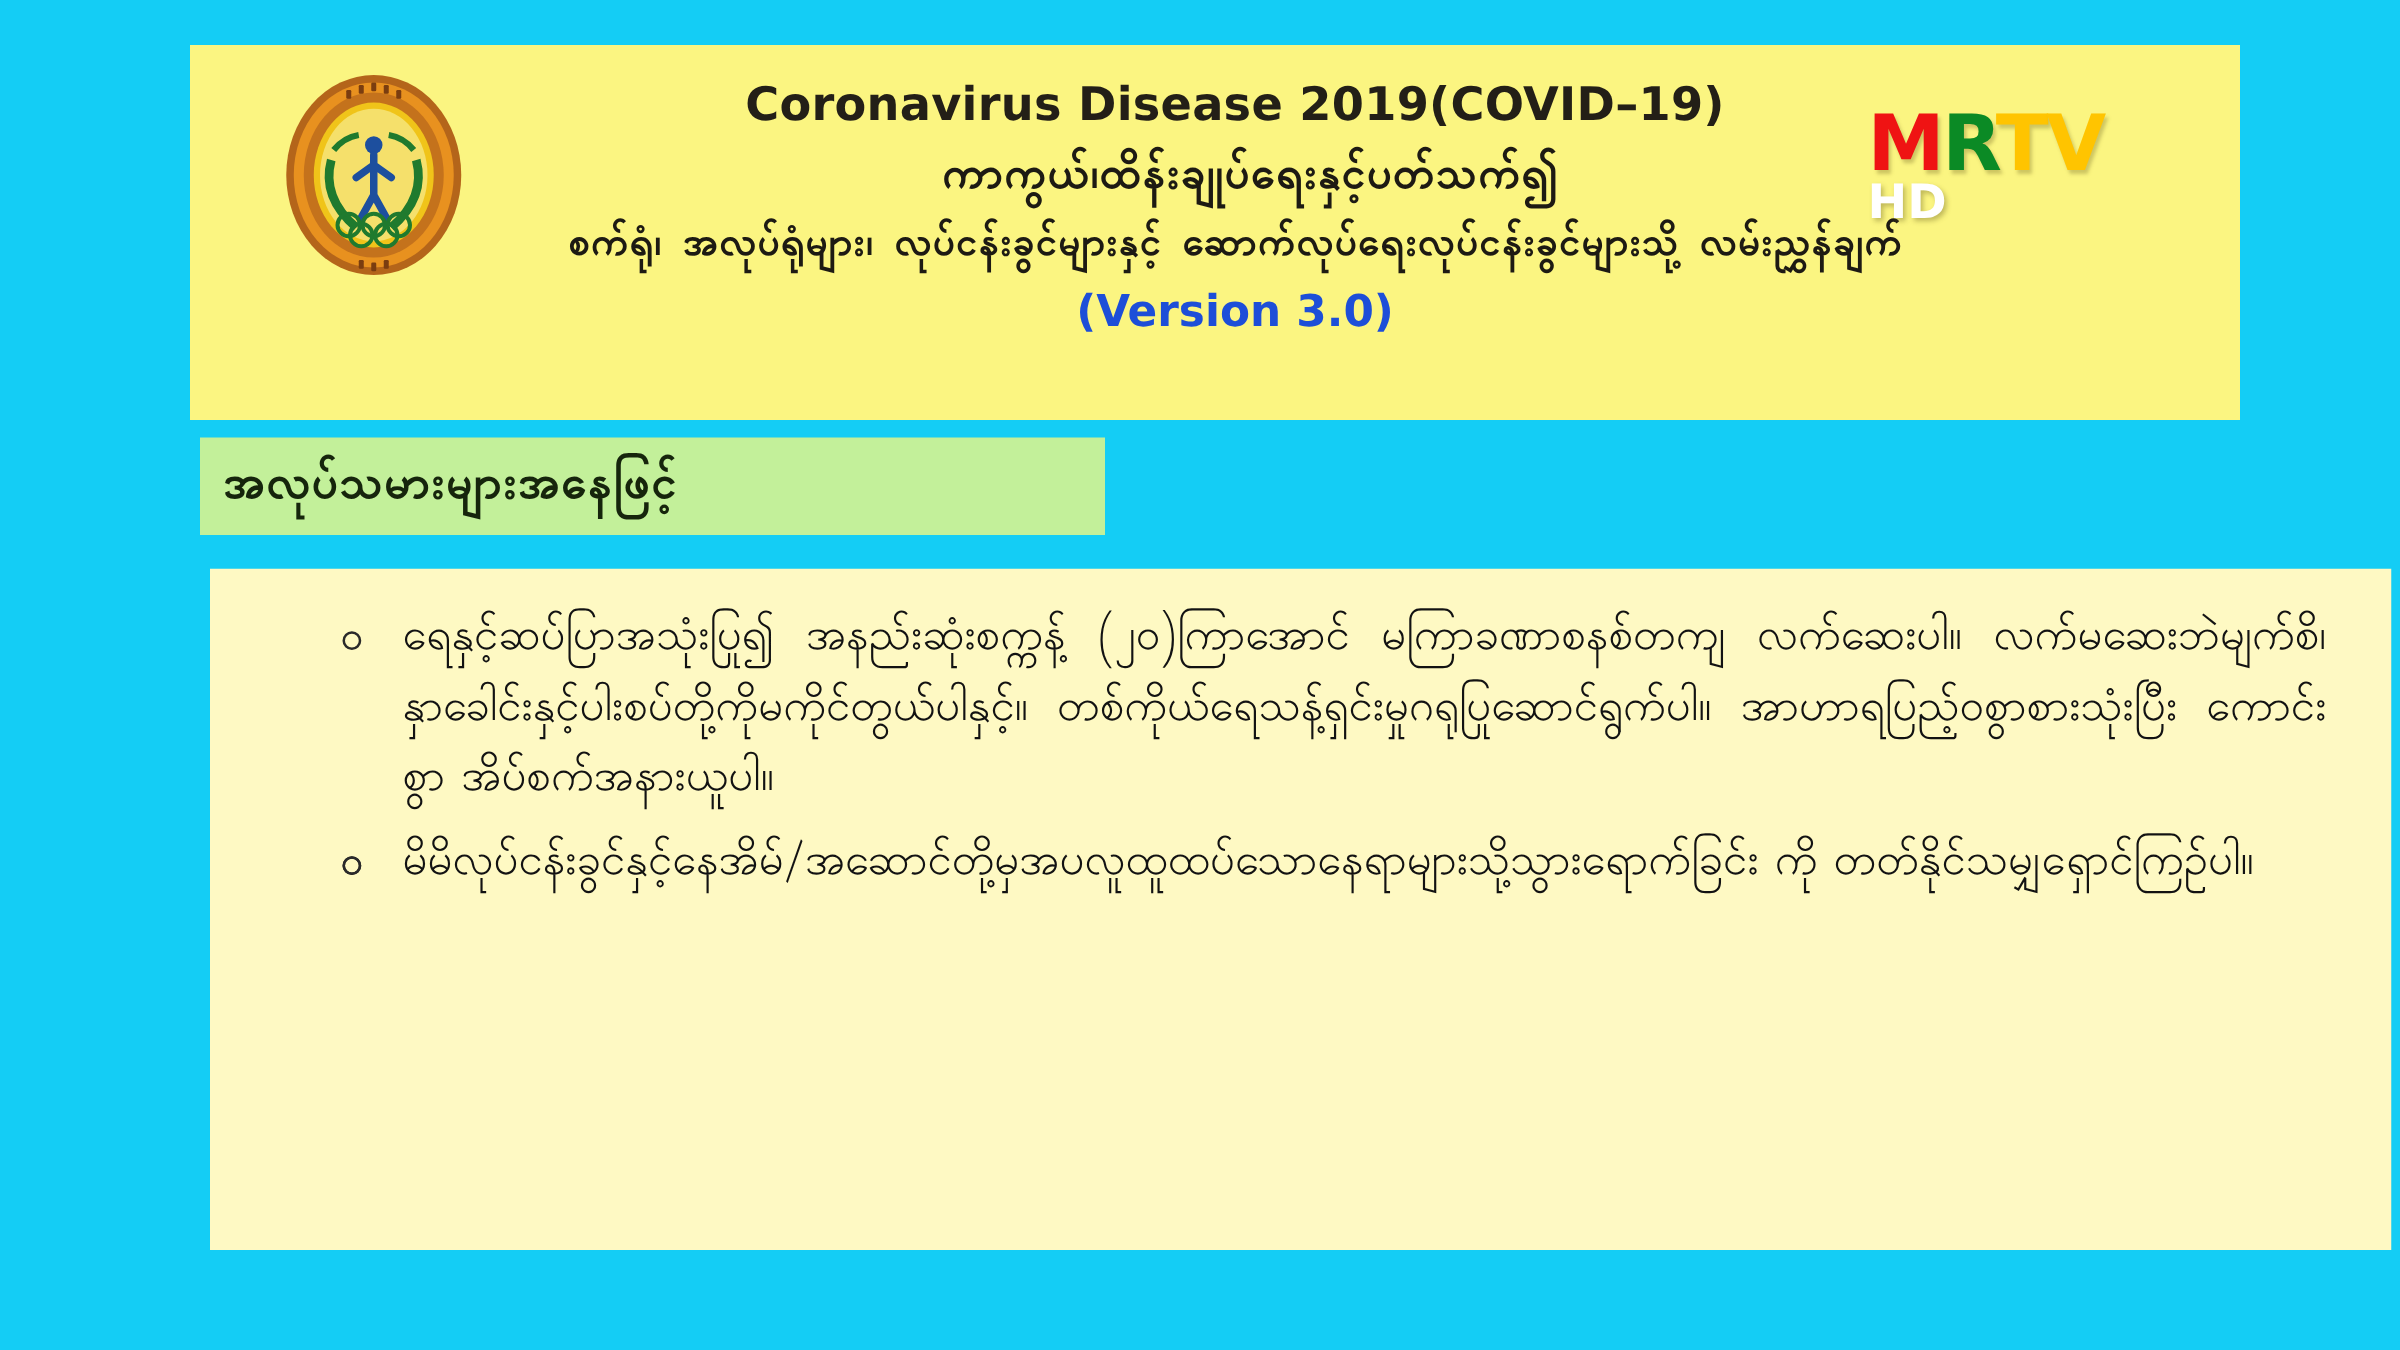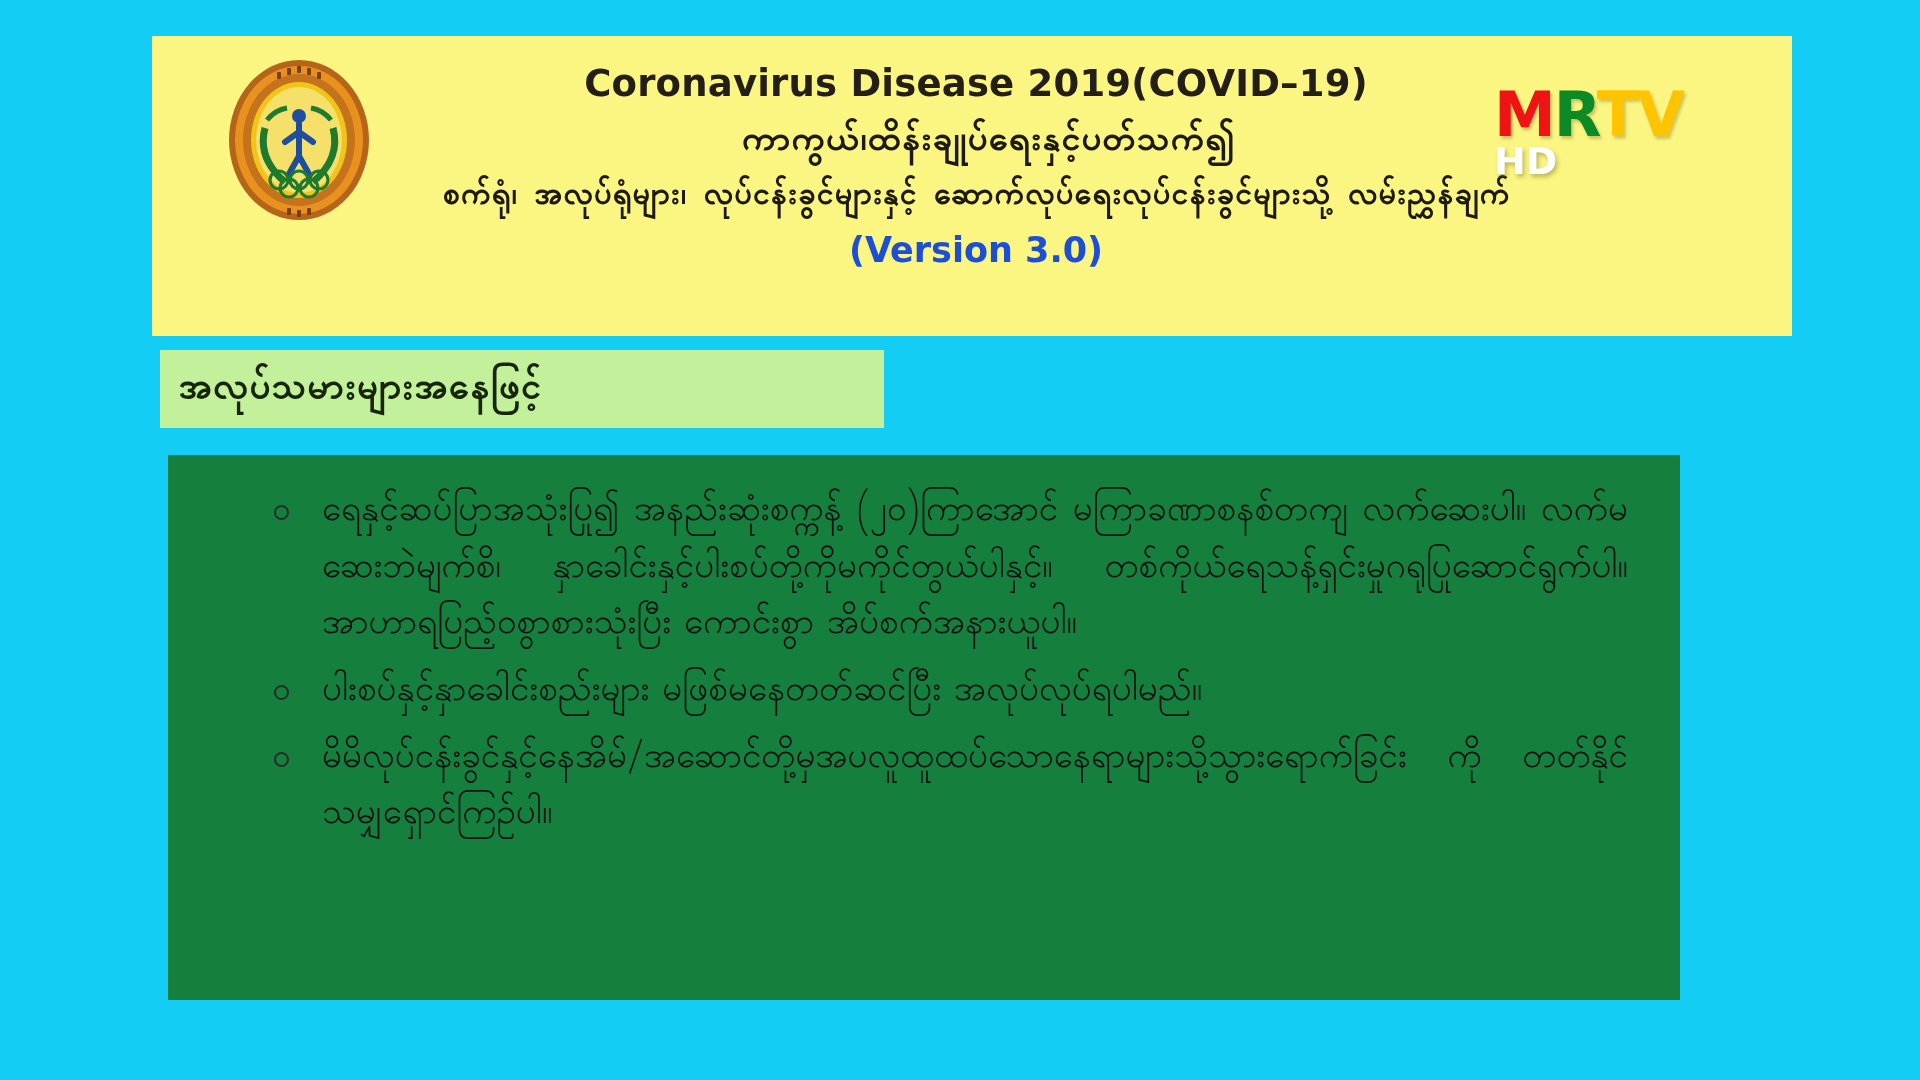--- a/index.html
+++ b/index.html
@@ -47,7 +47,7 @@
 
   .header-titles {
     position: absolute;
-    left: 4px;
+    left: 16px;
     top: 0;
     width: 1640px;
     text-align: center;

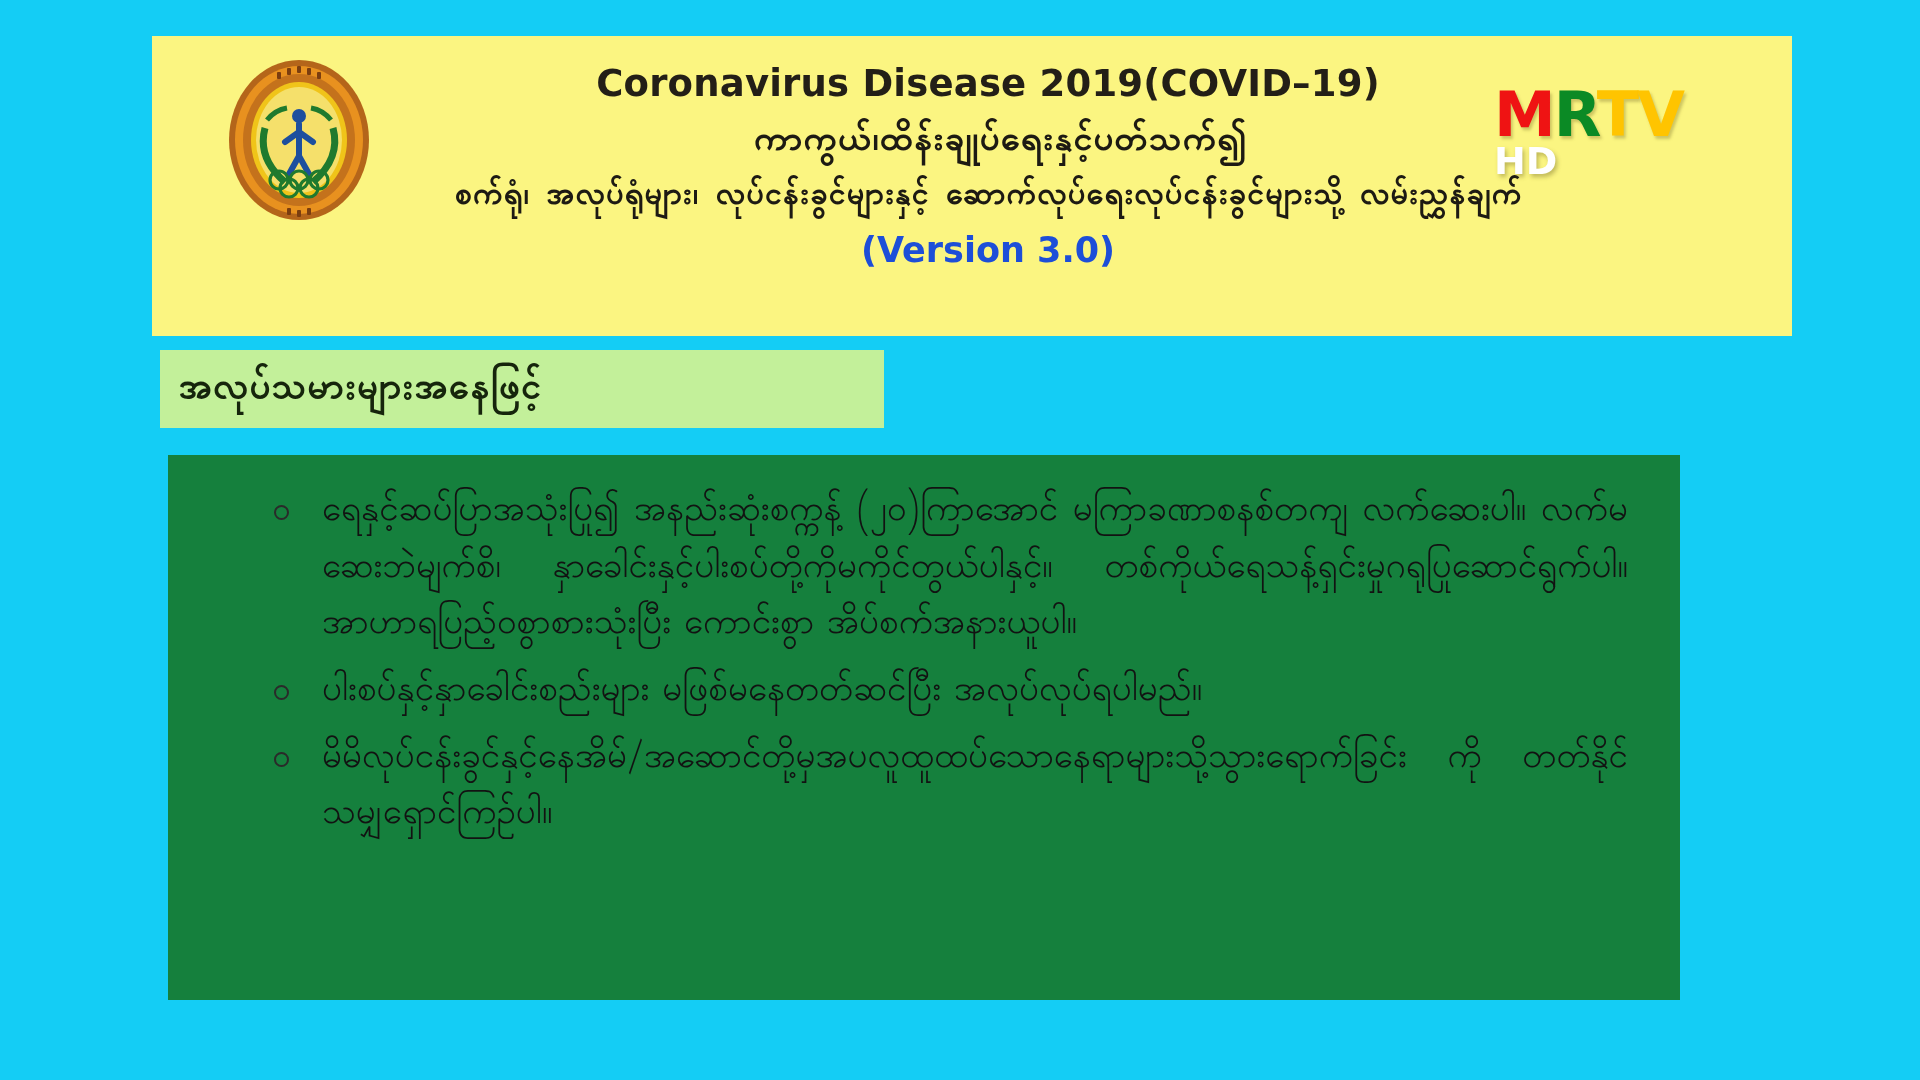--- a/index.html
+++ b/index.html
@@ -149,9 +149,9 @@
     position: absolute;
     left: 168px;
     top: 455px;
-    width: 1512px;
+    width: 1745px;
     height: 545px;
-    background: #15803d;
+    background: #fef9c3;
     box-sizing: border-box;
     padding: 28px 52px 28px 96px;
   }

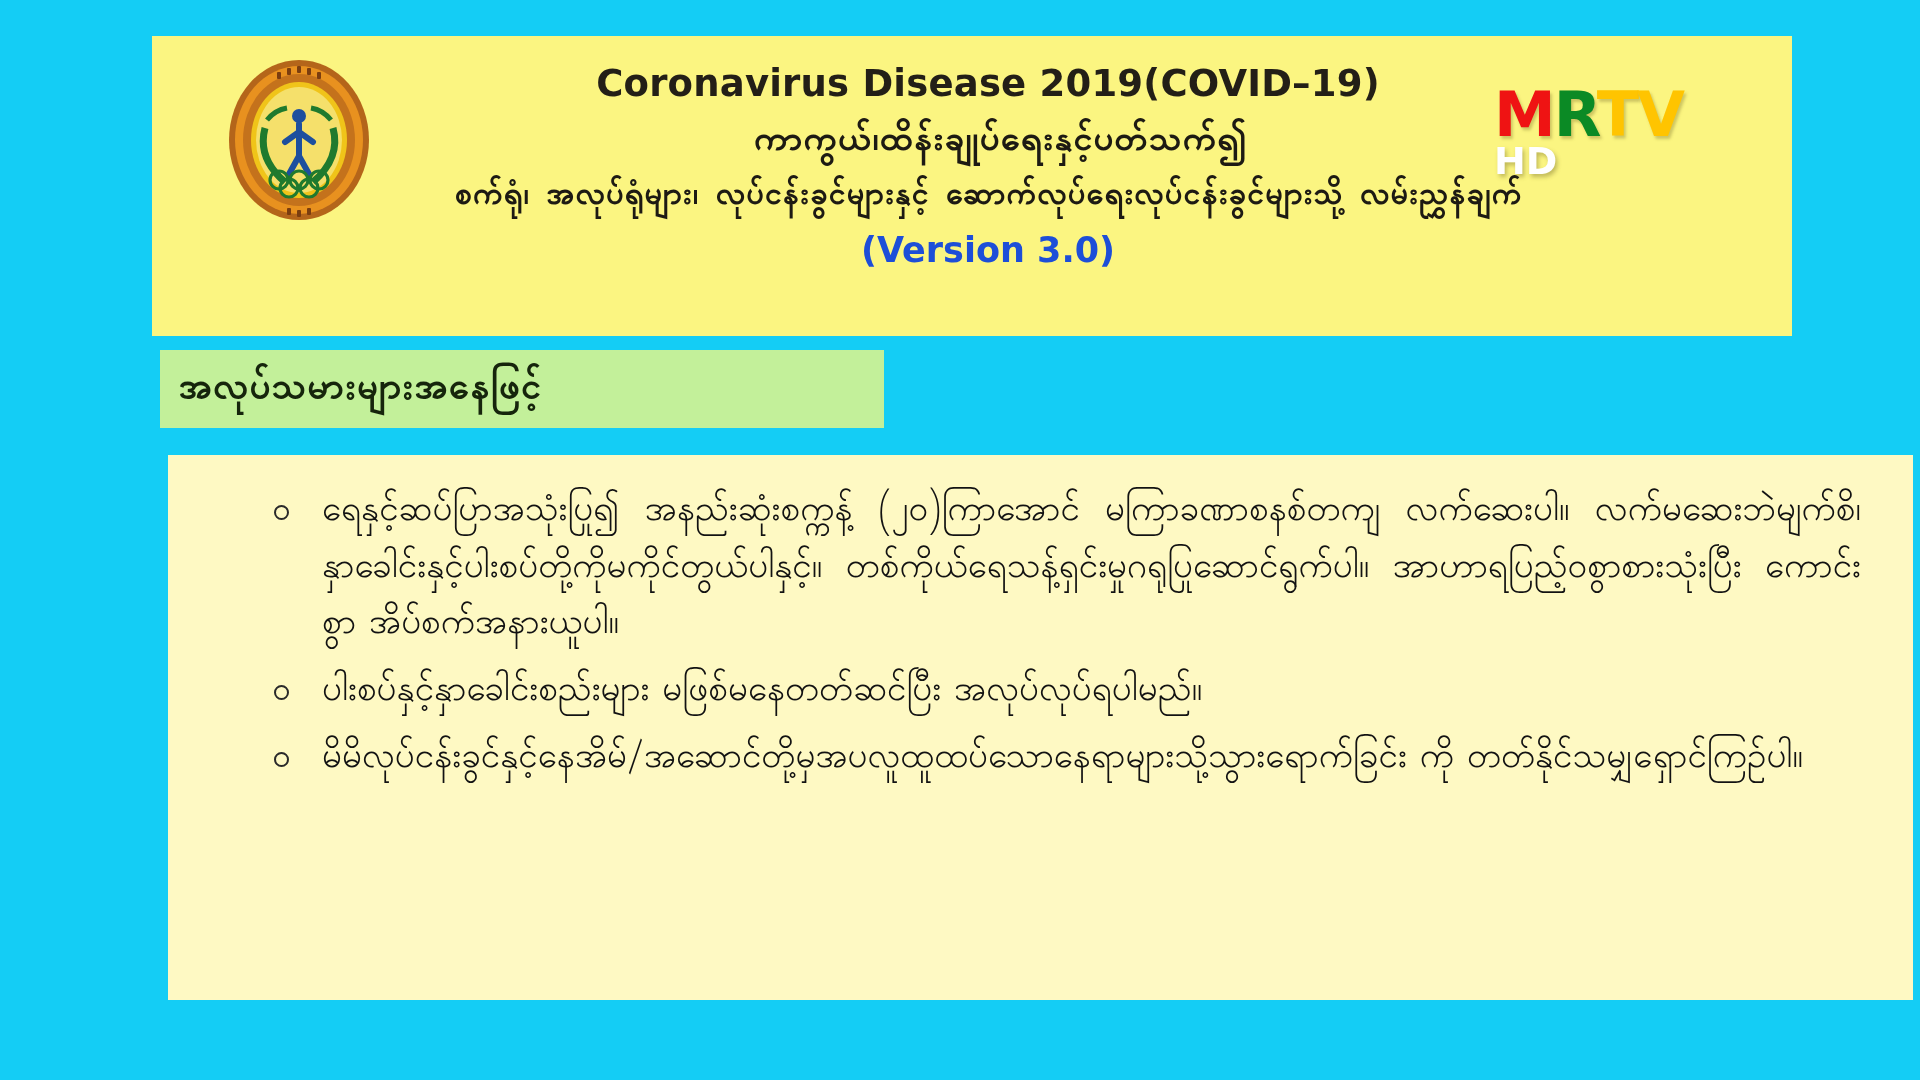--- a/index.html
+++ b/index.html
@@ -252,7 +252,6 @@
     </li>
     <li class="bullet-item">
       <span class="bullet-marker"></span>
-      <span>ပါးစပ်နှင့်နှာခေါင်းစည်းများ မဖြစ်မနေတတ်ဆင်ပြီး အလုပ်လုပ်ရပါမည်။</span>
     </li>
     <li class="bullet-item">
       <span class="bullet-marker"></span>

